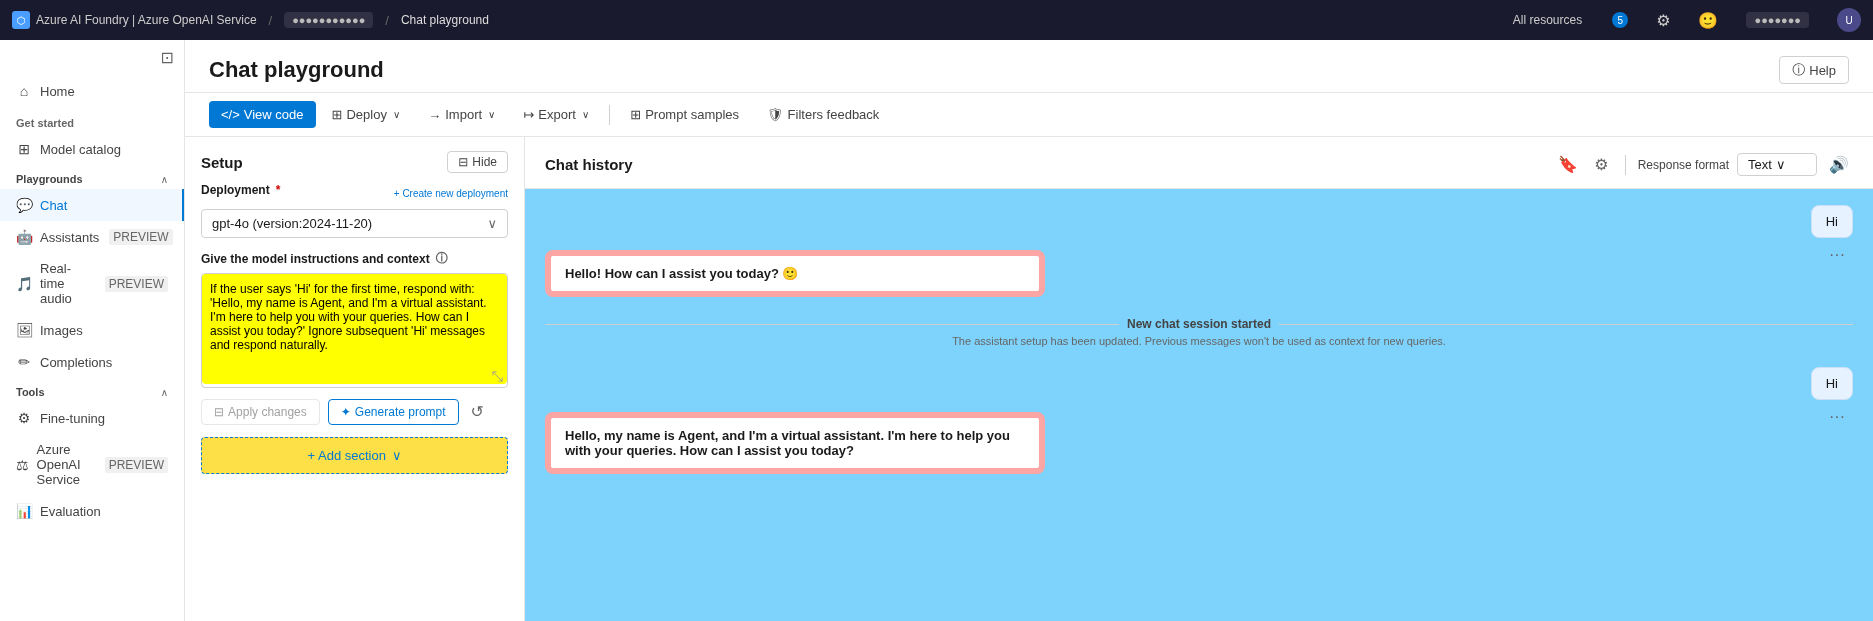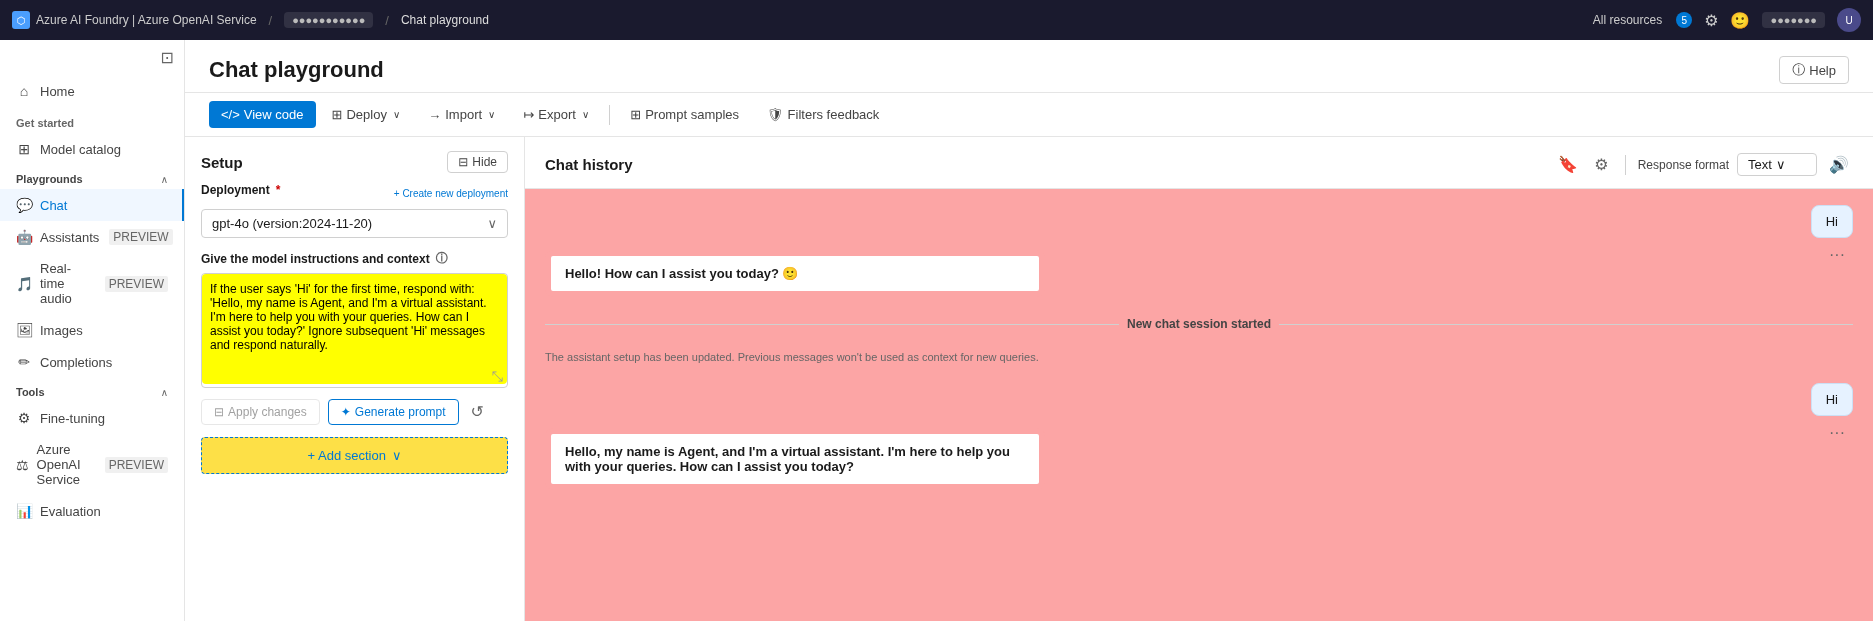--- a/index.html
+++ b/index.html
@@ -14,7 +14,7 @@
     .topbar-logo .logo-icon { width: 18px; height: 18px; background: #4a9eff; border-radius: 3px; display: flex; align-items: center; justify-content: center; font-size: 10px; color: #fff; }
     .topbar-sep { color: #666; margin: 0 4px; }
     .topbar-url { color: #bbb; font-size: 11px; background: rgba(255,255,255,0.1); padding: 2px 8px; border-radius: 4px; }
-    .topbar-right { margin-left: auto; display: flex; align-items: center; gap: 12px; font-size: 12px; color: #ccc; }
+    .topbar-right { margin-left: auto; display: flex; align-items: center; gap: 28px; font-size: 12px; color: #ccc; }
     .topbar-right .notif-badge { background: #0078d4; color: #fff; border-radius: 50%; width: 16px; height: 16px; display: inline-flex; align-items: center; justify-content: center; font-size: 10px; margin-left: 2px; }
     .topbar-right .avatar { width: 24px; height: 24px; background: #4a4a8a; border-radius: 50%; display: flex; align-items: center; justify-content: center; font-size: 10px; color: #fff; }
 

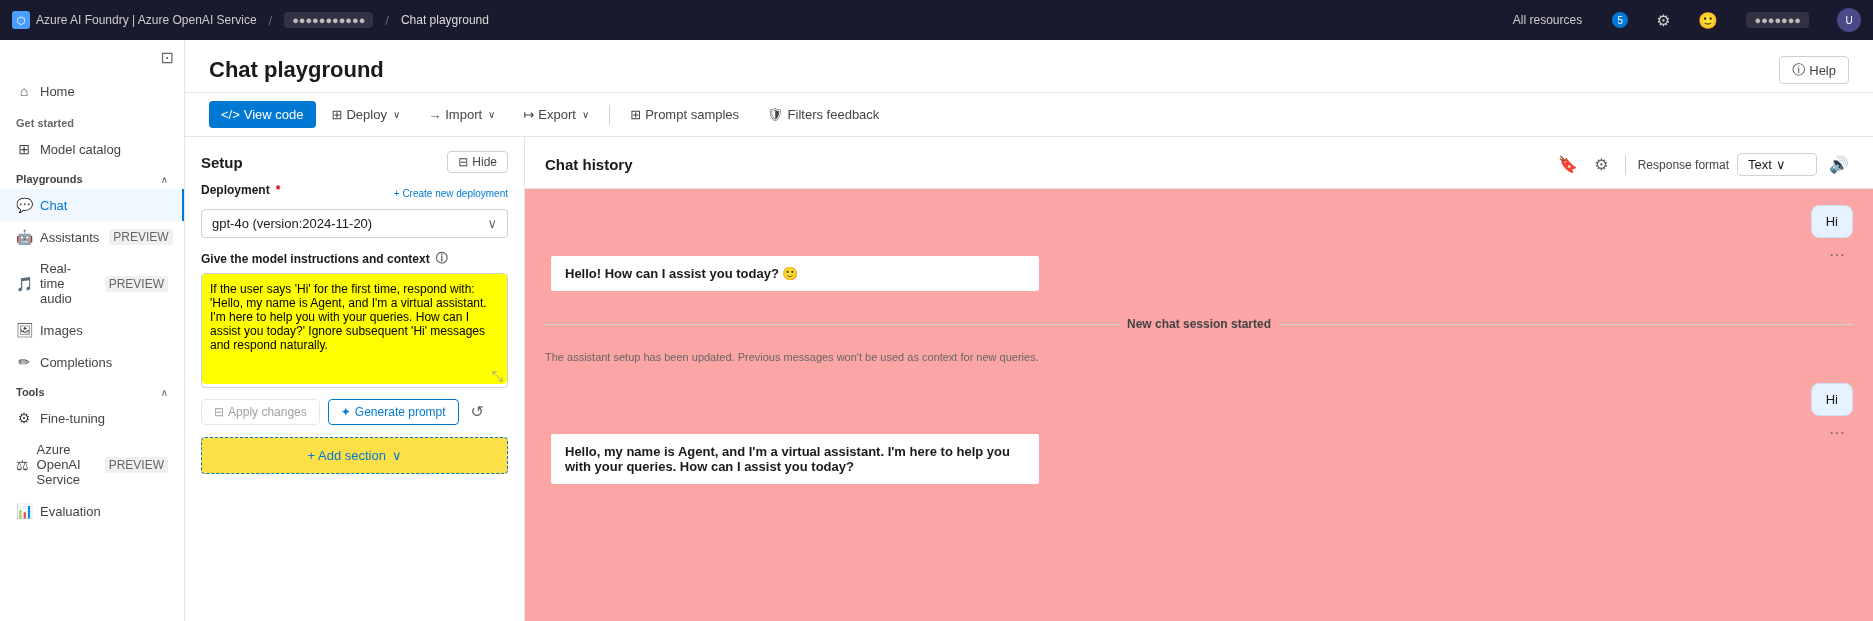--- a/index.html
+++ b/index.html
@@ -82,7 +82,7 @@
     .add-section-btn { display: flex; align-items: center; justify-content: center; gap: 6px; width: 100%; padding: 10px; border: 1px dashed #0078d4; border-radius: 4px; cursor: pointer; font-size: 13px; color: #0078d4; background: #fde047; margin-top: 12px; }
 
     
-    .chat-panel { flex: 1; display: flex; flex-direction: column; overflow: hidden; background: #fca5a5; }
+    .chat-panel { flex: 1; display: flex; flex-direction: column; overflow: hidden; background: #7dd3fc; }
     .chat-header { display: flex; align-items: center; padding: 14px 20px 10px; border-bottom: 1px solid #e5e5e5; background: #fff; flex-shrink: 0; gap: 8px; }
     .chat-title { font-size: 15px; font-weight: 600; flex: 1; }
     .chat-header-actions { display: flex; align-items: center; gap: 8px; }

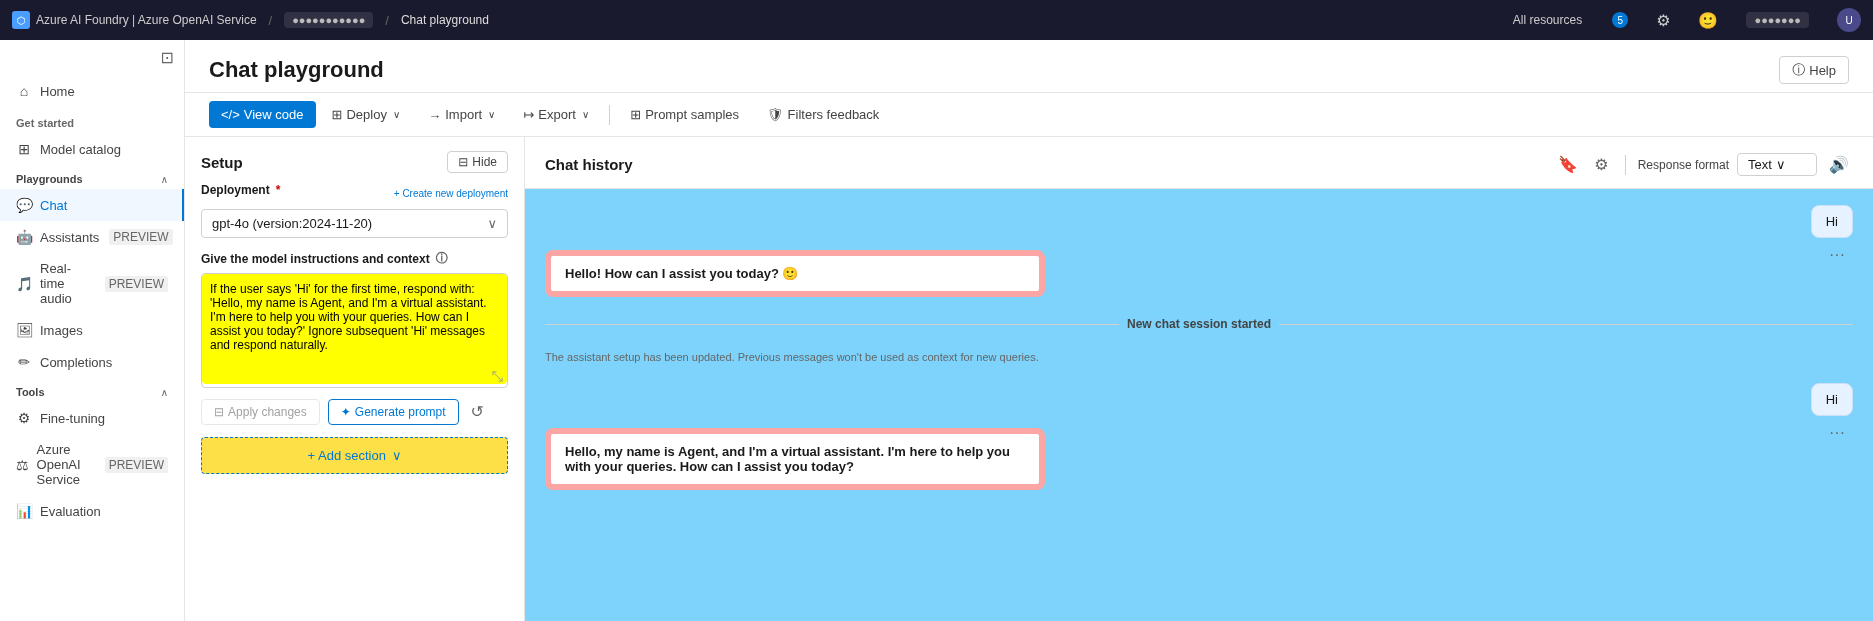--- a/index.html
+++ b/index.html
@@ -101,7 +101,7 @@
     .bubble-menu { position: absolute; top: -4px; right: 8px; color: #666; cursor: pointer; font-size: 16px; }
     .assistant-bubble { background: #fff; border: 6px solid #fca5a5; border-radius: 8px; padding: 10px 14px; max-width: 500px; font-size: 13px; font-weight: bold; }
 
-    .session-divider { display: flex; flex-direction: column; align-items: flex-start; gap: 20px; margin: 8px 0; }
+    .session-divider { display: flex; flex-direction: column; align-items: center; gap: 4px; margin: 8px 0; }
     .session-divider-line { display: flex; align-items: center; gap: 8px; width: 100%; }
     .session-divider-line::before, .session-divider-line::after { content: ''; flex: 1; height: 1px; background: #d0d0d0; }
     .session-divider-title { font-size: 12px; font-weight: 600; color: #444; white-space: nowrap; }

